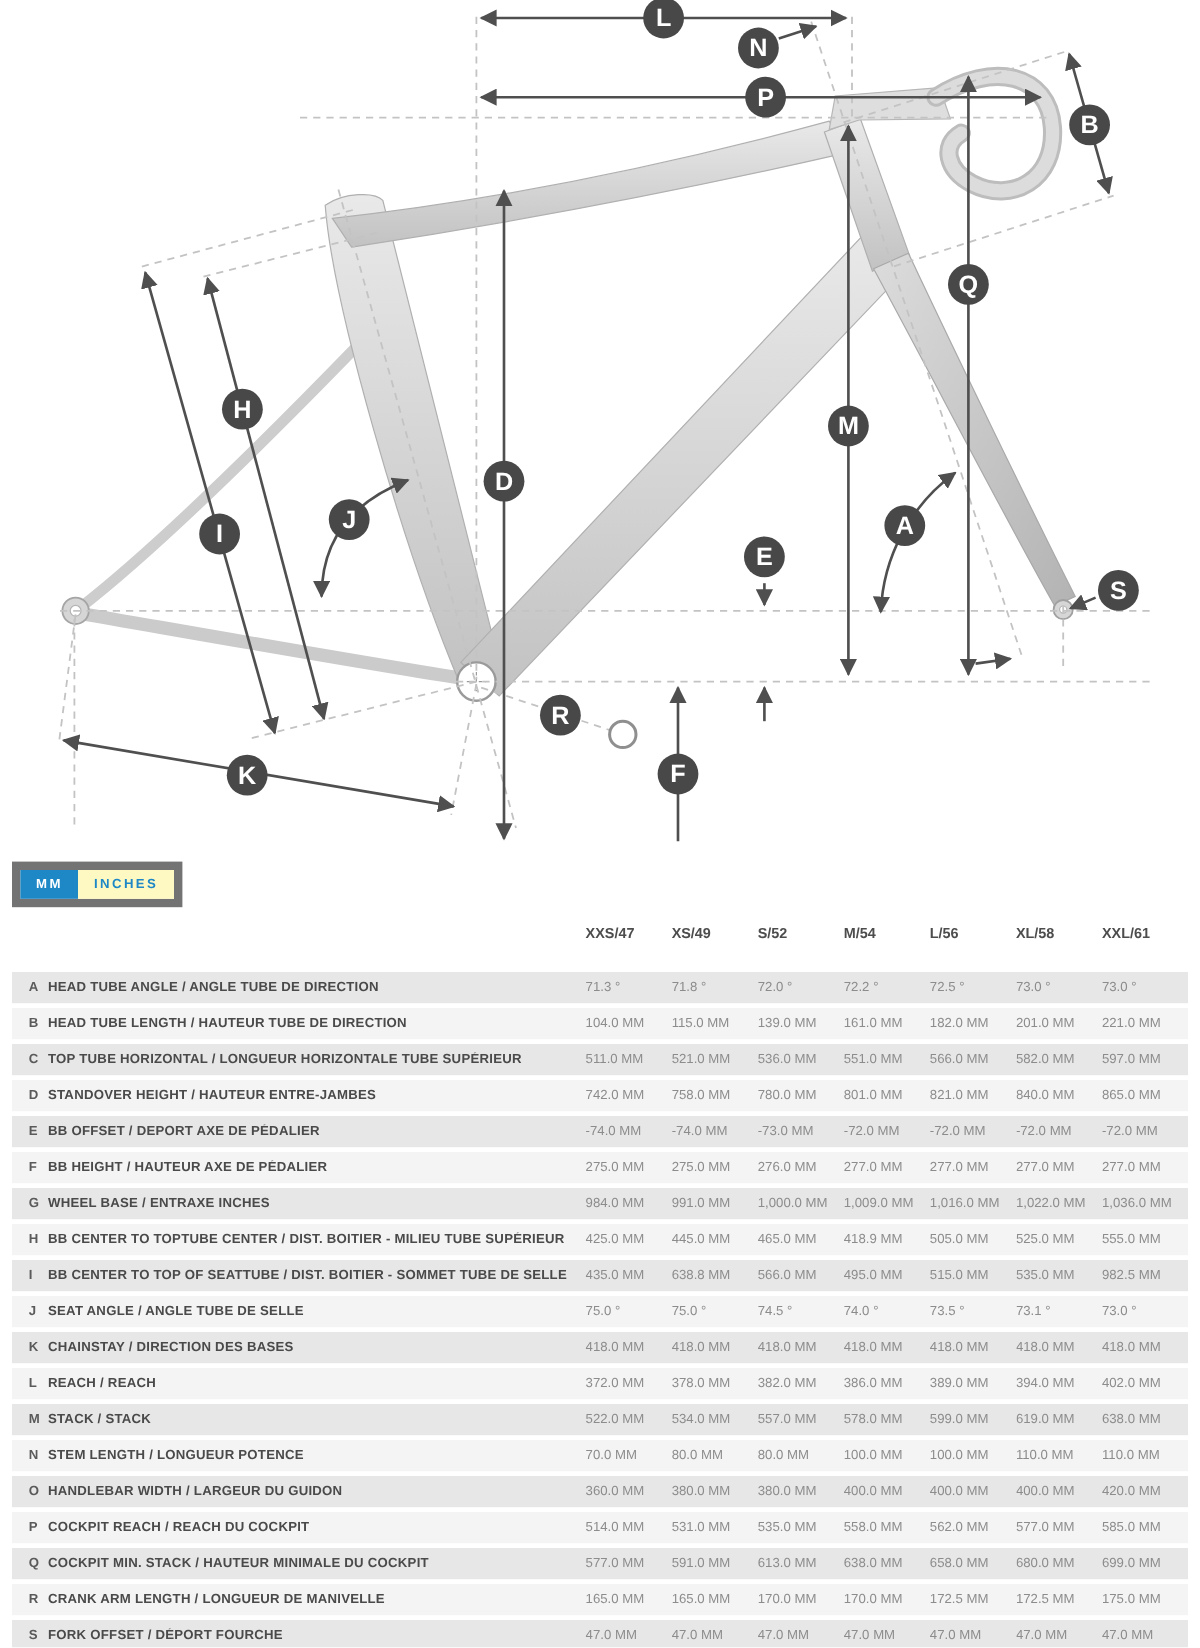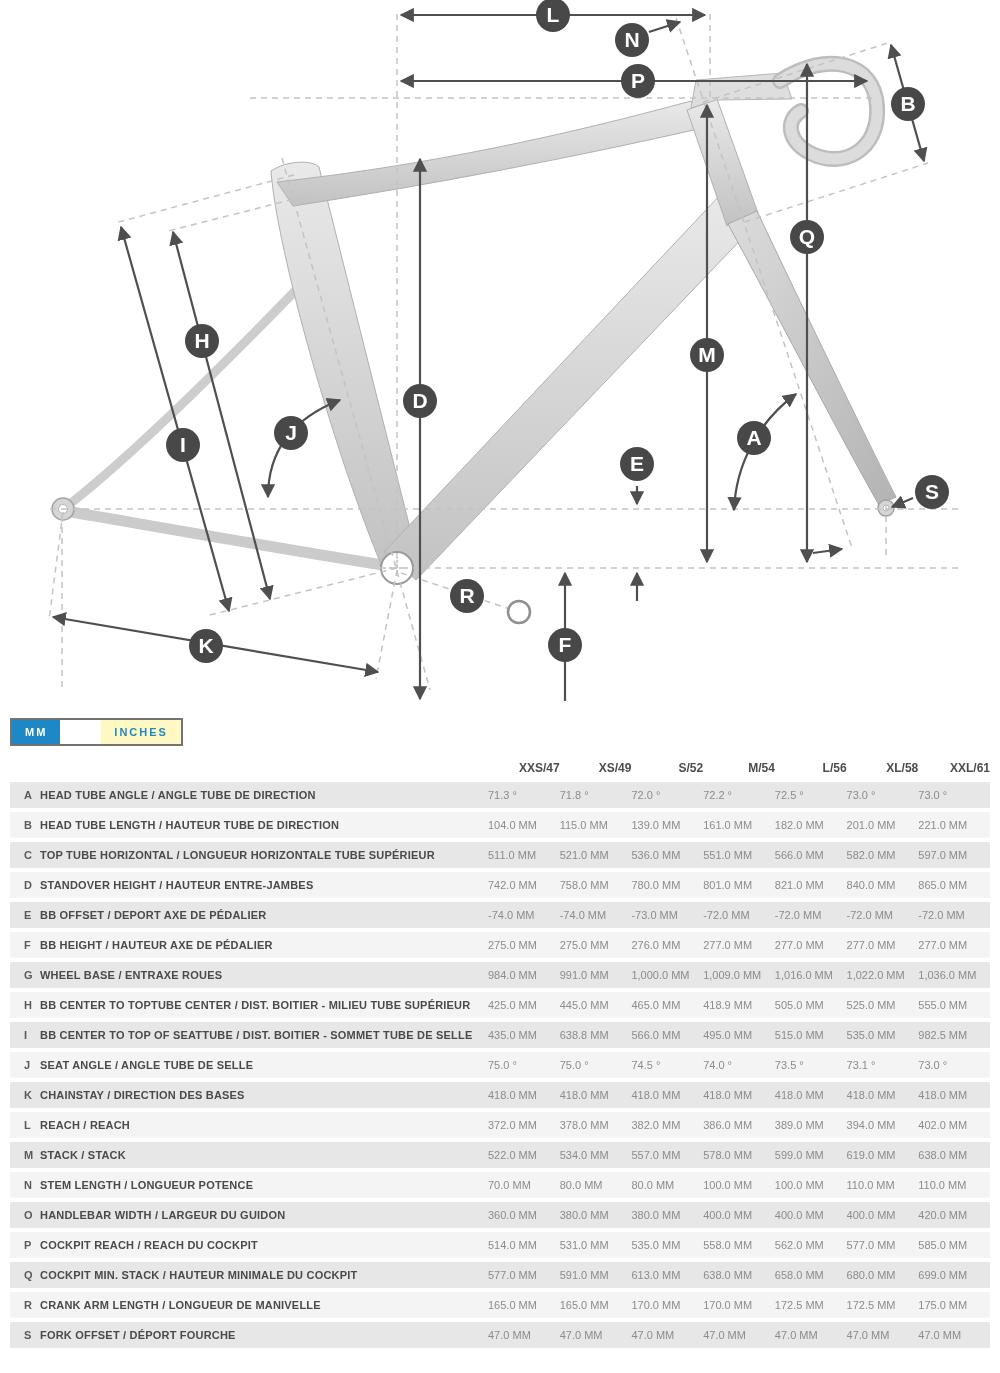--- a/index.html
+++ b/index.html
@@ -7,7 +7,7 @@
   .diagram-wrap{width:1000px;height:712px;}
   svg text.lbl{font-family:"Liberation Sans",sans-serif;font-weight:bold;font-size:21px;fill:#ffffff;text-anchor:middle;}
   
-  .unit-toggle{display:inline-flex;margin:6px 0 8px 10px;border:2px solid #737373;gap:41px;}
+  .unit-toggle{display:inline-flex;margin:6px 0 8px 10px;border:7px solid #737373;}
   .unit-btn{font-size:11px;font-weight:bold;letter-spacing:2px;padding:6px 13px;cursor:pointer;border:none;background:#fef9c3;color:#1e88c7;font-family:"Liberation Sans",sans-serif;}
   .unit-btn.active{background:#1e88c7;color:#fff;}
   

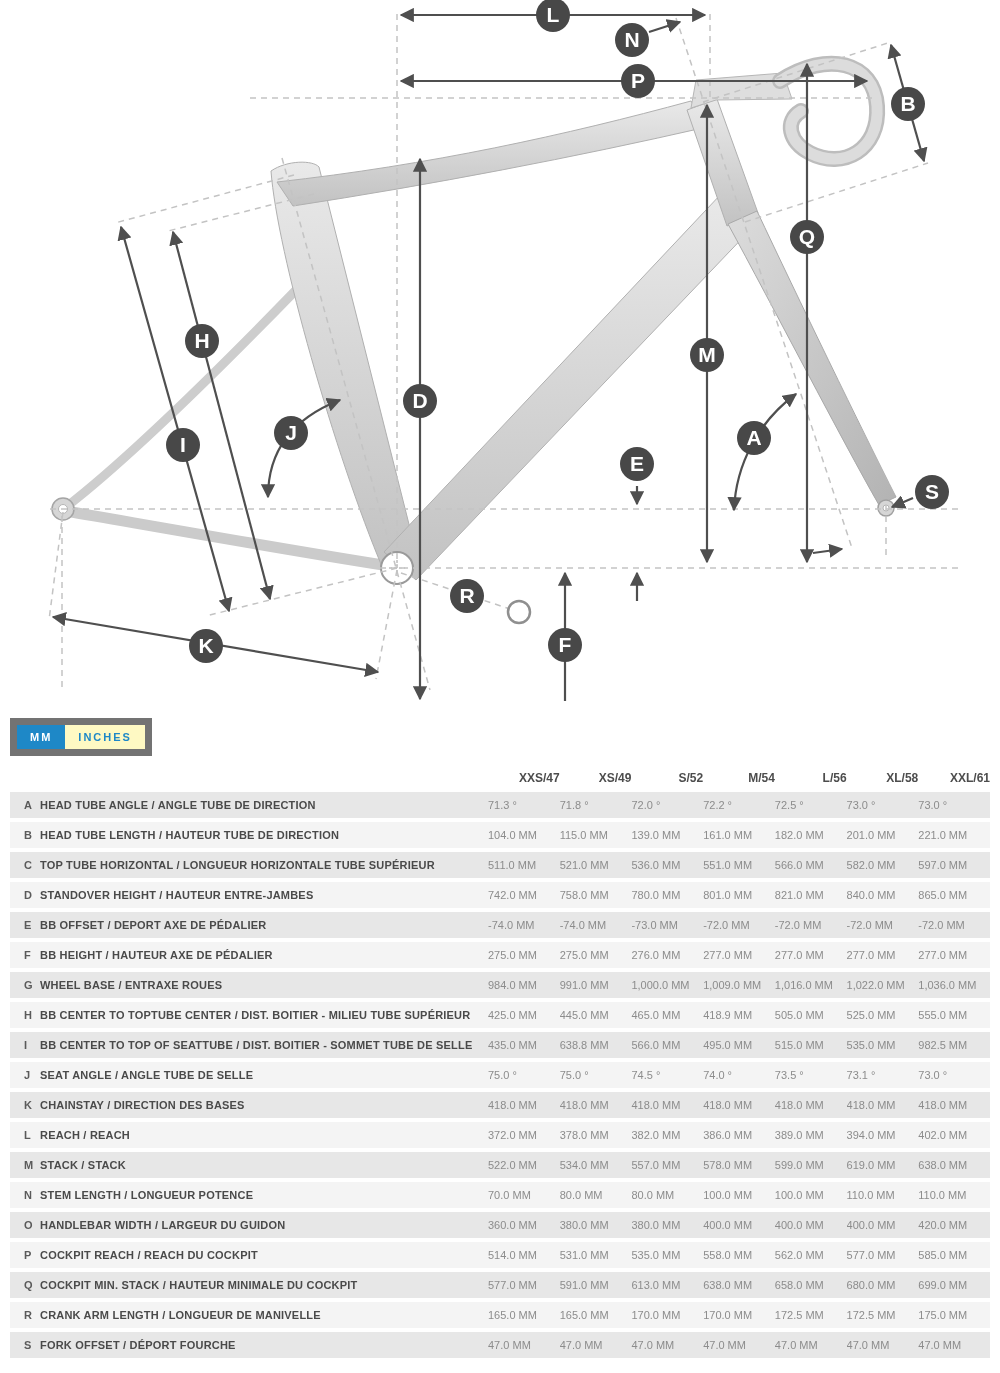--- a/index.html
+++ b/index.html
@@ -13,7 +13,7 @@
   
   .geo-table{width:980px;margin:0 10px;}
   .thead,.trow{display:grid;grid-template-columns:30px 448px repeat(7,1fr);align-items:center;}
-  .thead{height:28px;margin-bottom:0;text-align:right;}
+  .thead{height:28px;margin-bottom:18px;}
   .thead .hcell{font-size:12px;font-weight:bold;color:#4d4d4d;}
   .trow{height:26px;margin-bottom:4px;}
   .trow.striped{background:#e7e7e7;}

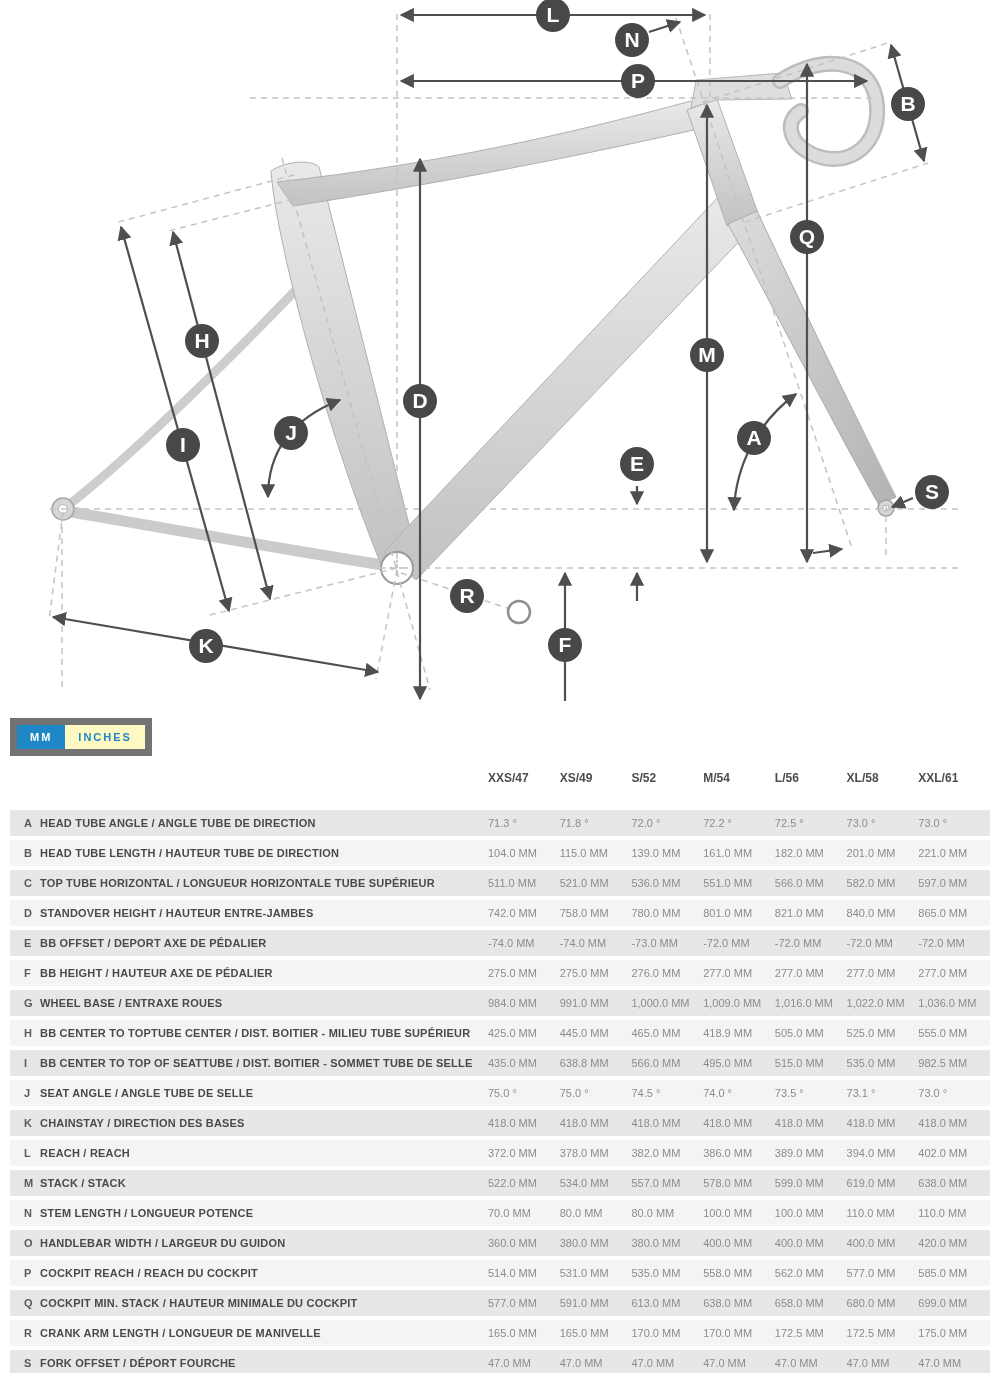--- a/index.html
+++ b/index.html
@@ -263,7 +263,7 @@
         </div>
         <div class="trow striped">
           <div class="cell letter">G</div>
-          <div class="cell name">WHEEL BASE / ENTRAXE ROUES</div>
+          <div class="cell name">WHEEL BASE / ENTRAXE INCHES</div>
           <div class="cell val">984.0 MM</div>
           <div class="cell val">991.0 MM</div>
           <div class="cell val">1,000.0 MM</div>

